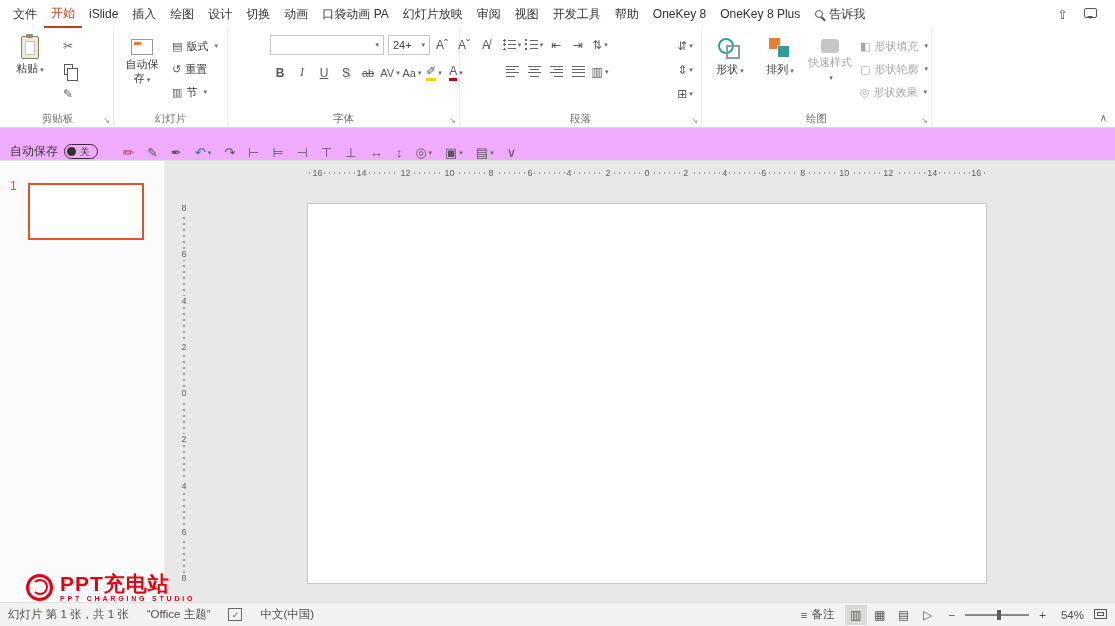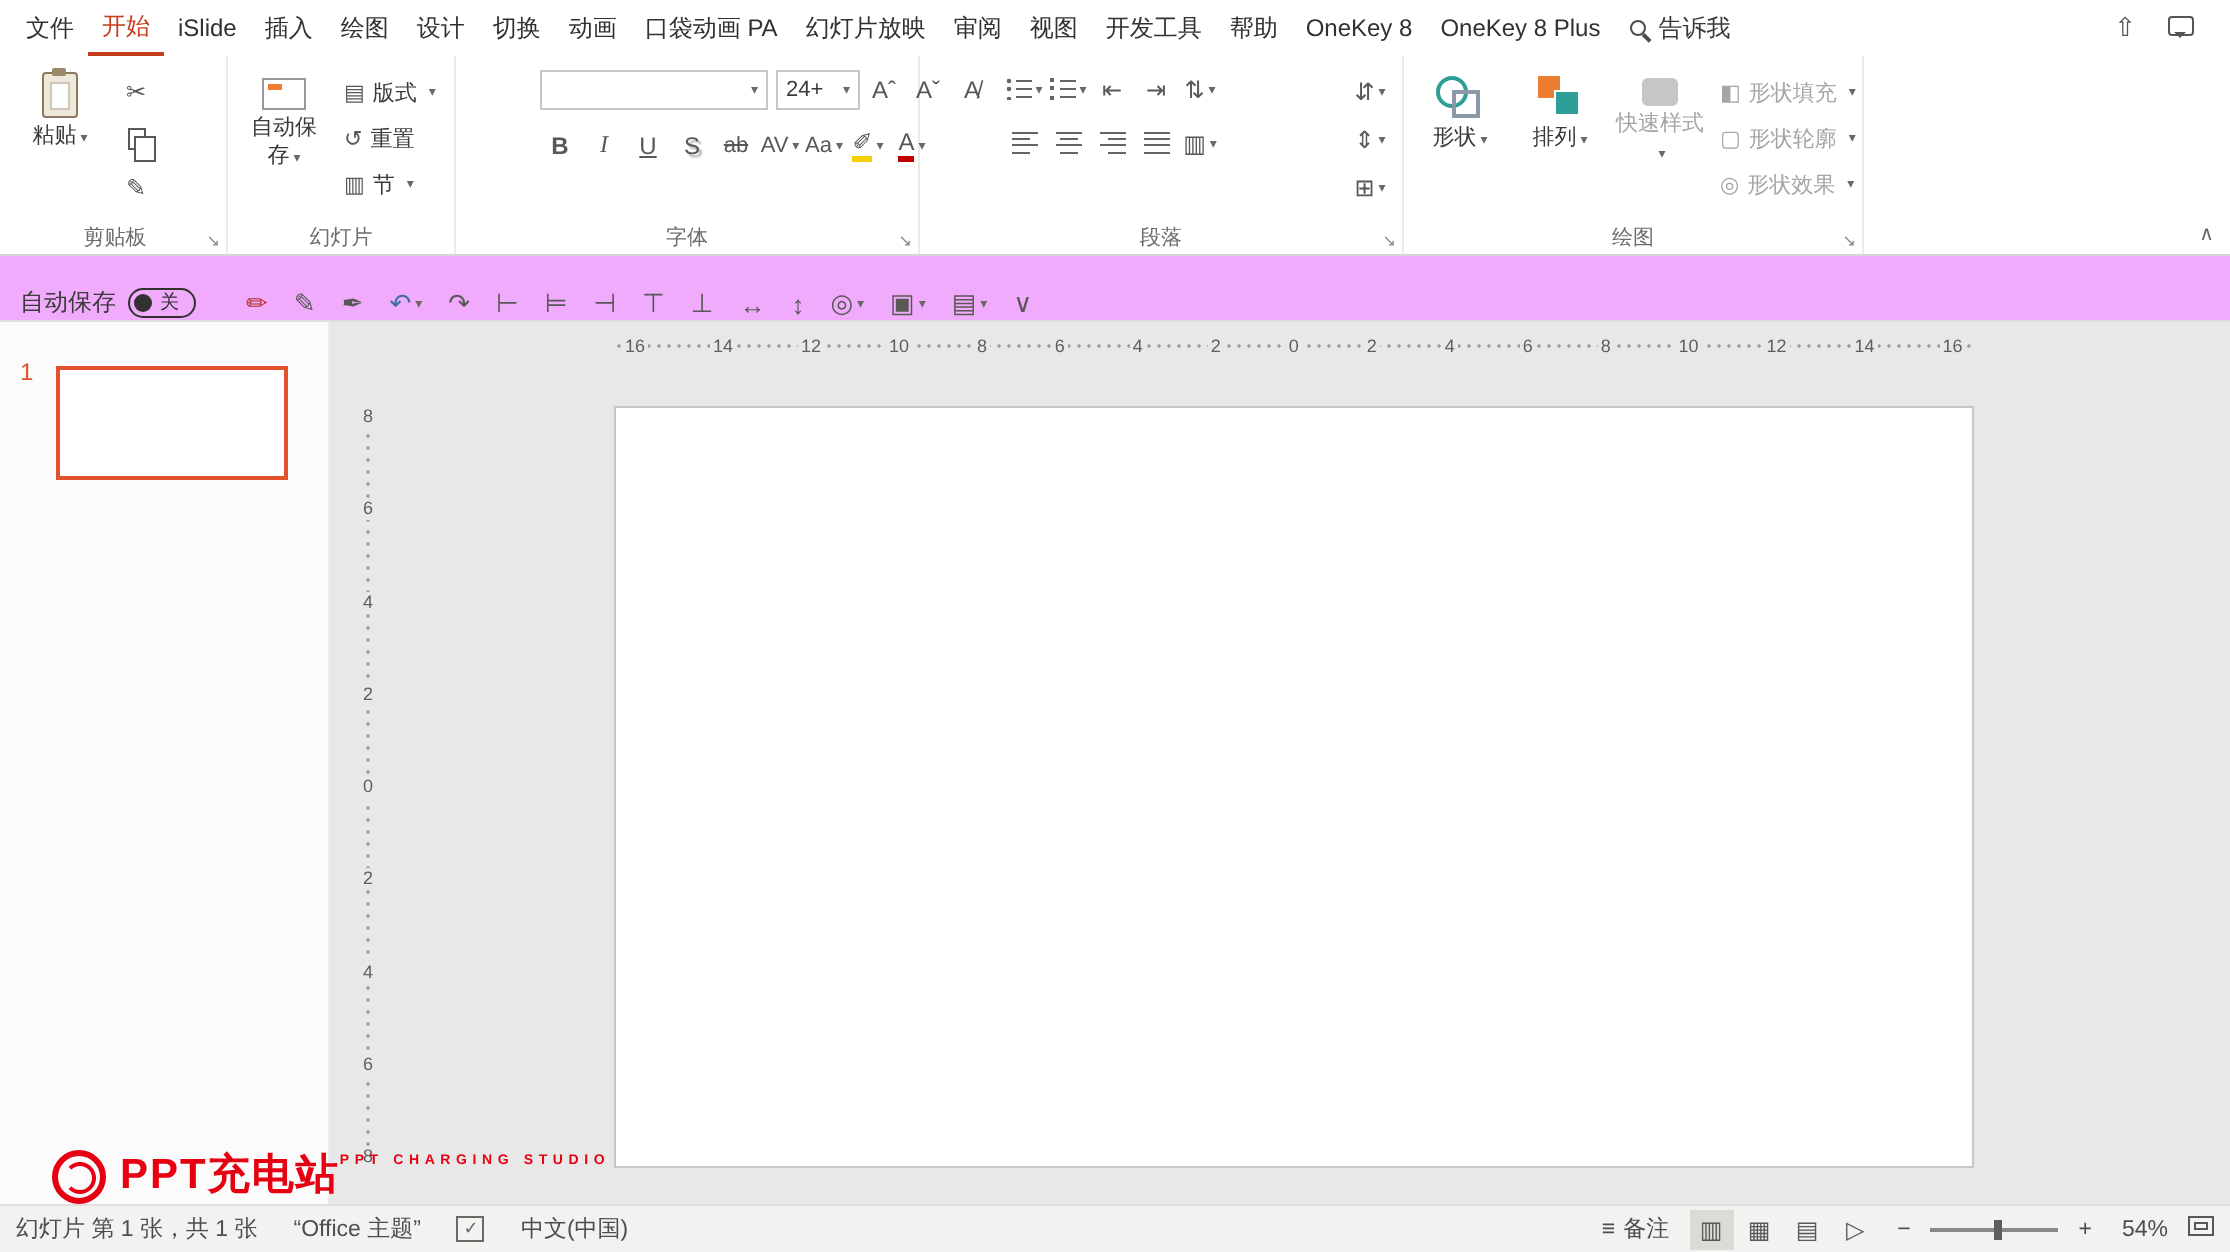--- a/index.html
+++ b/index.html
@@ -132,7 +132,7 @@
   .watermark{position:absolute;left:26px;bottom:0;display:flex;align-items:center;gap:7px;z-index:5;}
   .wm-logo{width:27px;height:27px;border:3.5px solid var(--watermark-red,#e60012);border-radius:50%;position:relative;flex:none;}
   .wm-logo::after{content:"";position:absolute;inset:2.5px;border-radius:50%;border:2.5px solid var(--watermark-red,#e60012);border-left-color:transparent;}
-  .wm-txt{display:flex;flex-direction:row;text-align:right;}
+  .wm-txt{display:flex;flex-direction:column;}
   .wm-title{font-size:21px;font-weight:700;color:var(--watermark-red,#e60012);line-height:1.05;letter-spacing:1px;}
   .wm-sub{font-size:7px;font-weight:600;color:var(--watermark-red,#e60012);letter-spacing:2.8px;}
 

